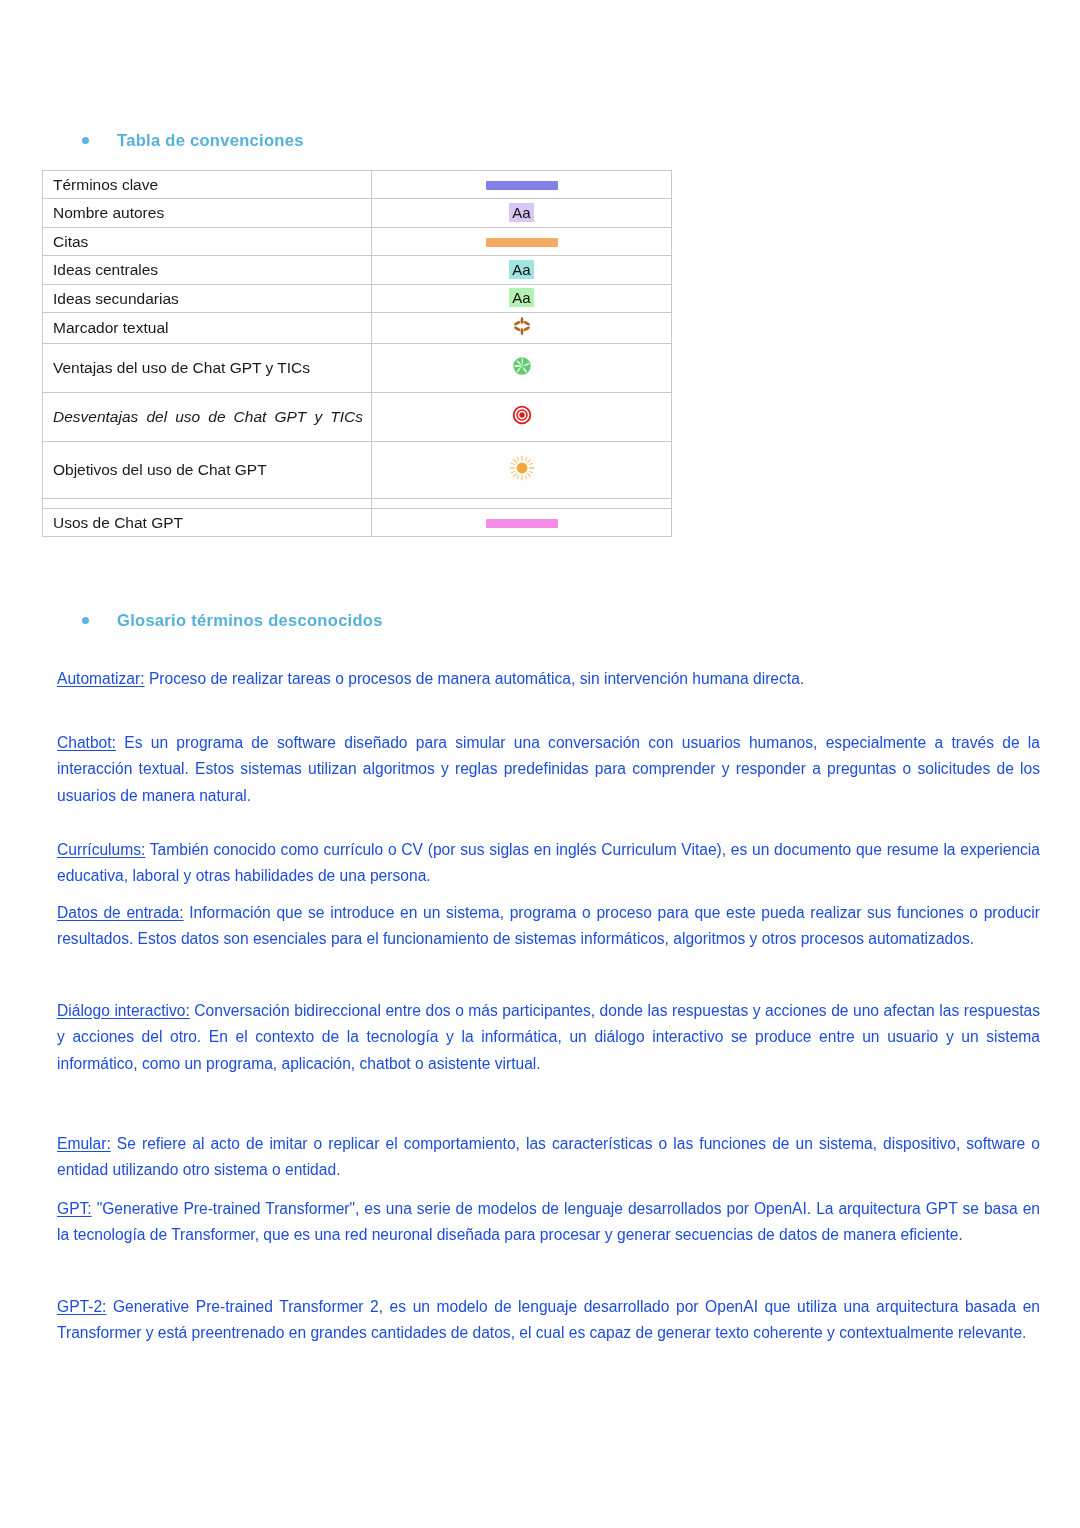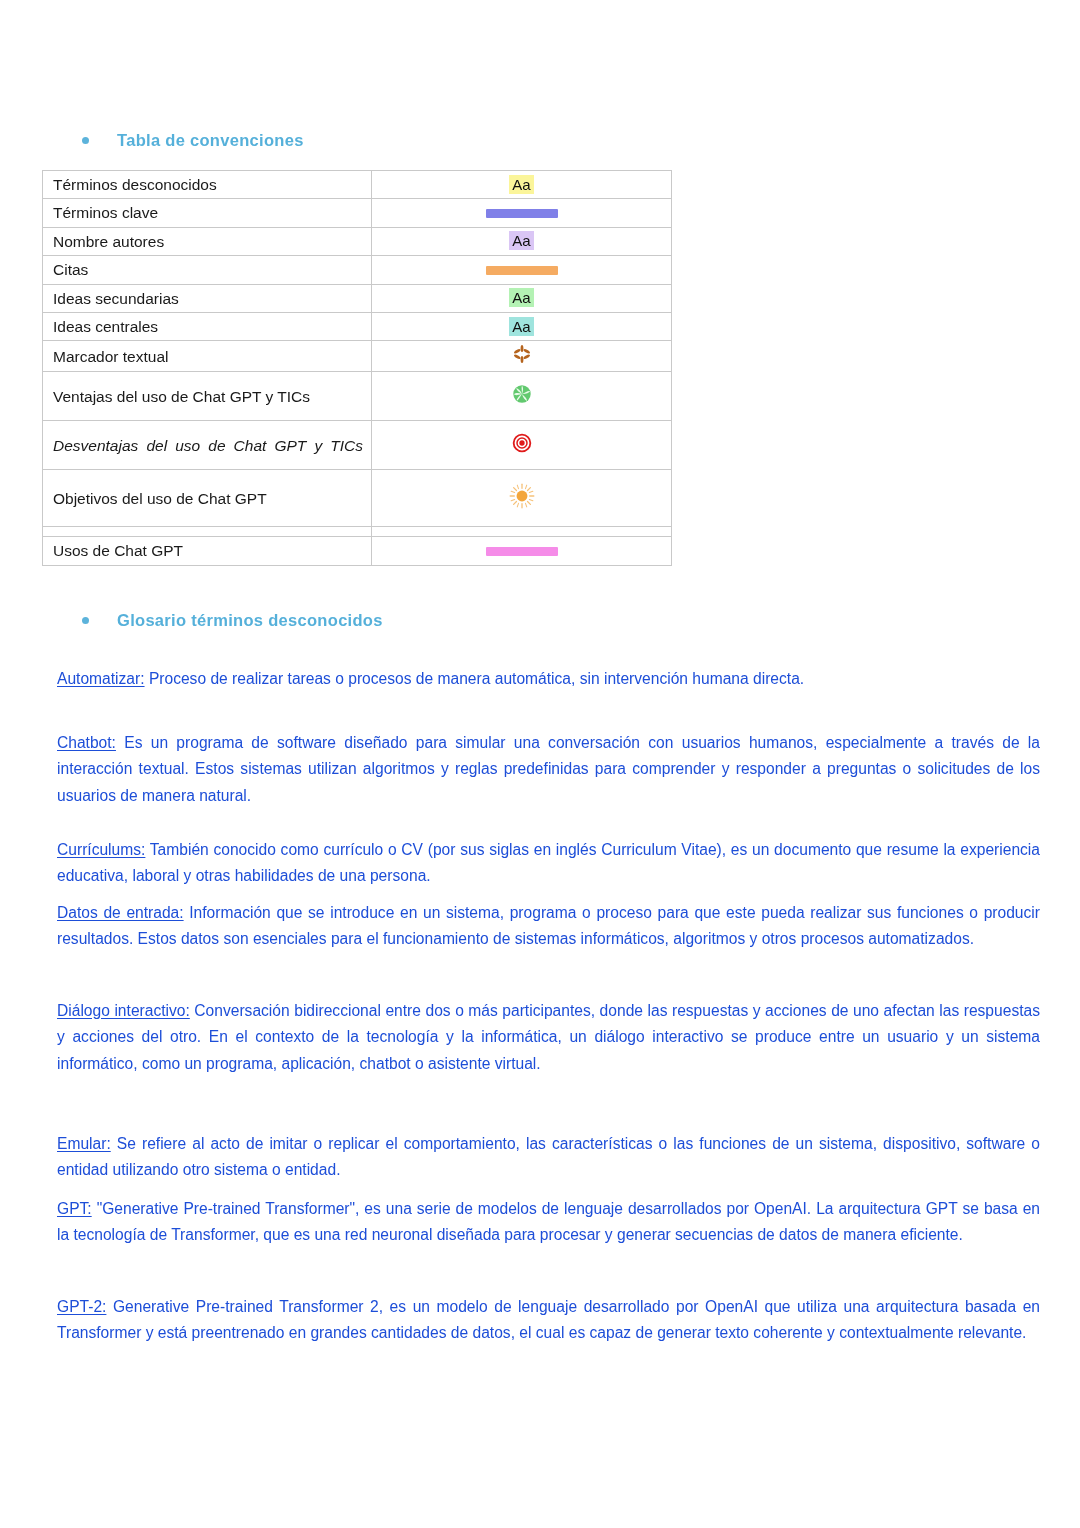--- a/index.html
+++ b/index.html
@@ -135,12 +135,6 @@
   <table class="conv-table">
     <tbody>
 
-      <tr class="h26">
-        <td class="label">Términos desconocidos</td>
-        <td class="marker">
-          <span class="aa hl-yellow">Aa</span>
-        </td>
-      </tr>
 
       <tr class="h26">
         <td class="label">Términos clave</td>

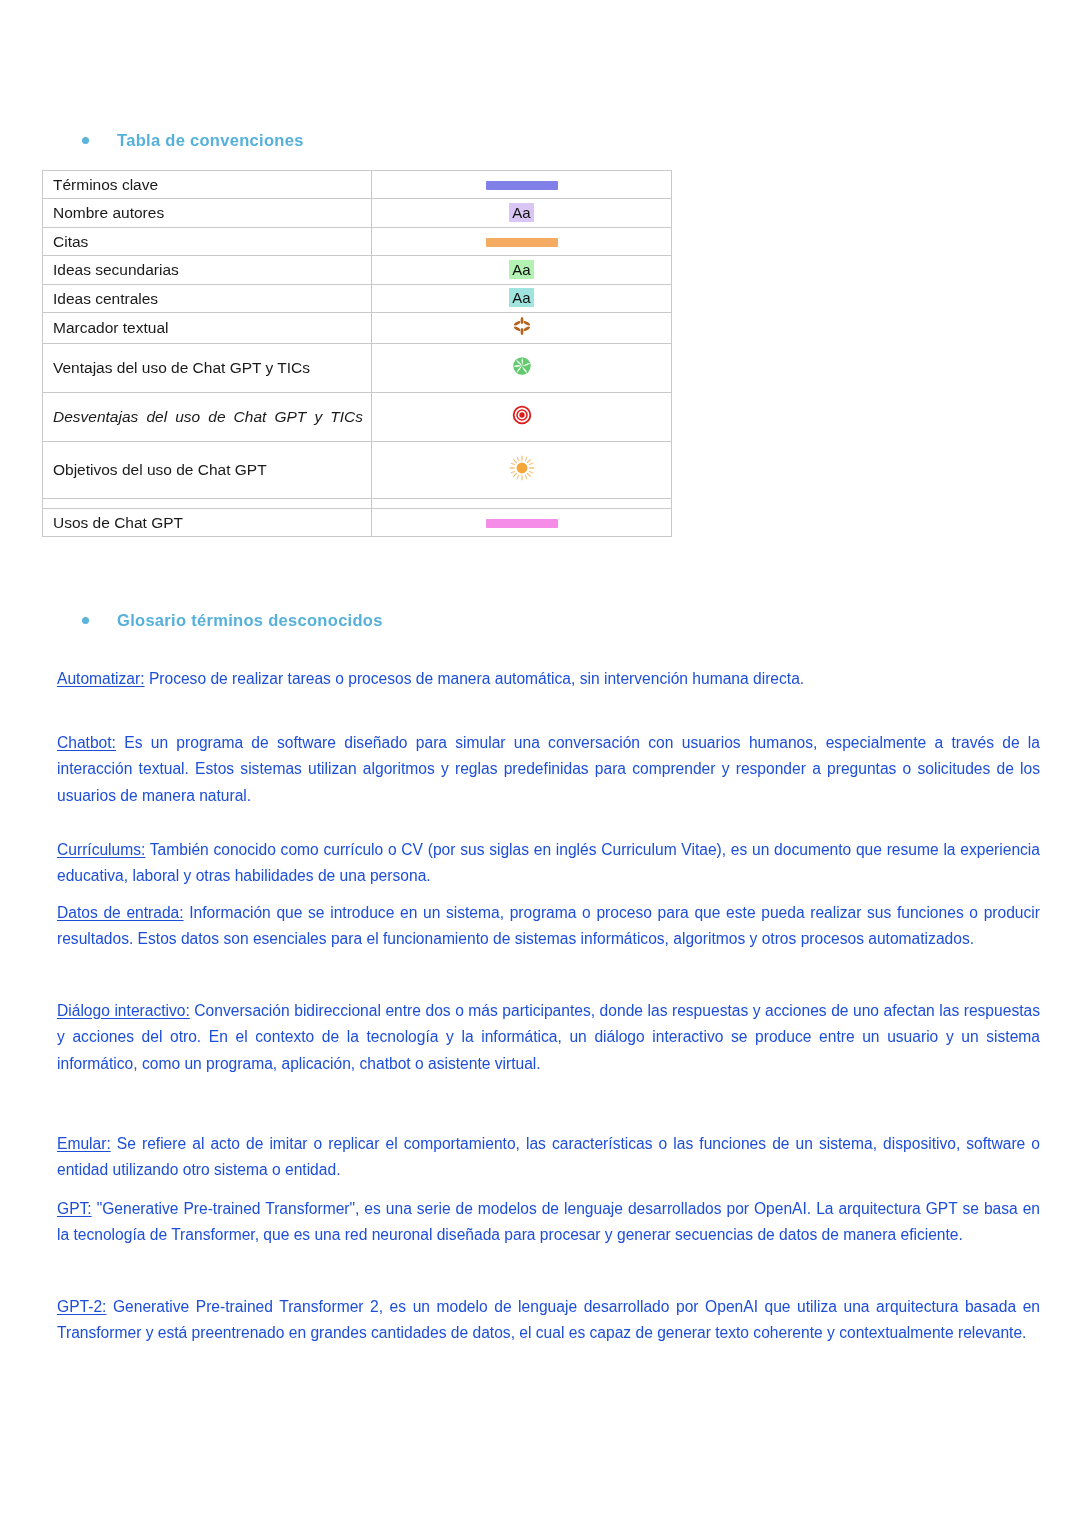--- a/index.html
+++ b/index.html
@@ -158,16 +158,16 @@
       </tr>
 
       <tr class="h26">
+        <td class="label">Ideas centrales</td>
+        <td class="marker">
+          <span class="aa hl-teal">Aa</span>
+        </td>
+      </tr>
+
+      <tr class="h26">
         <td class="label">Ideas secundarias</td>
         <td class="marker">
           <span class="aa hl-green">Aa</span>
-        </td>
-      </tr>
-
-      <tr class="h26">
-        <td class="label">Ideas centrales</td>
-        <td class="marker">
-          <span class="aa hl-teal">Aa</span>
         </td>
       </tr>
 

